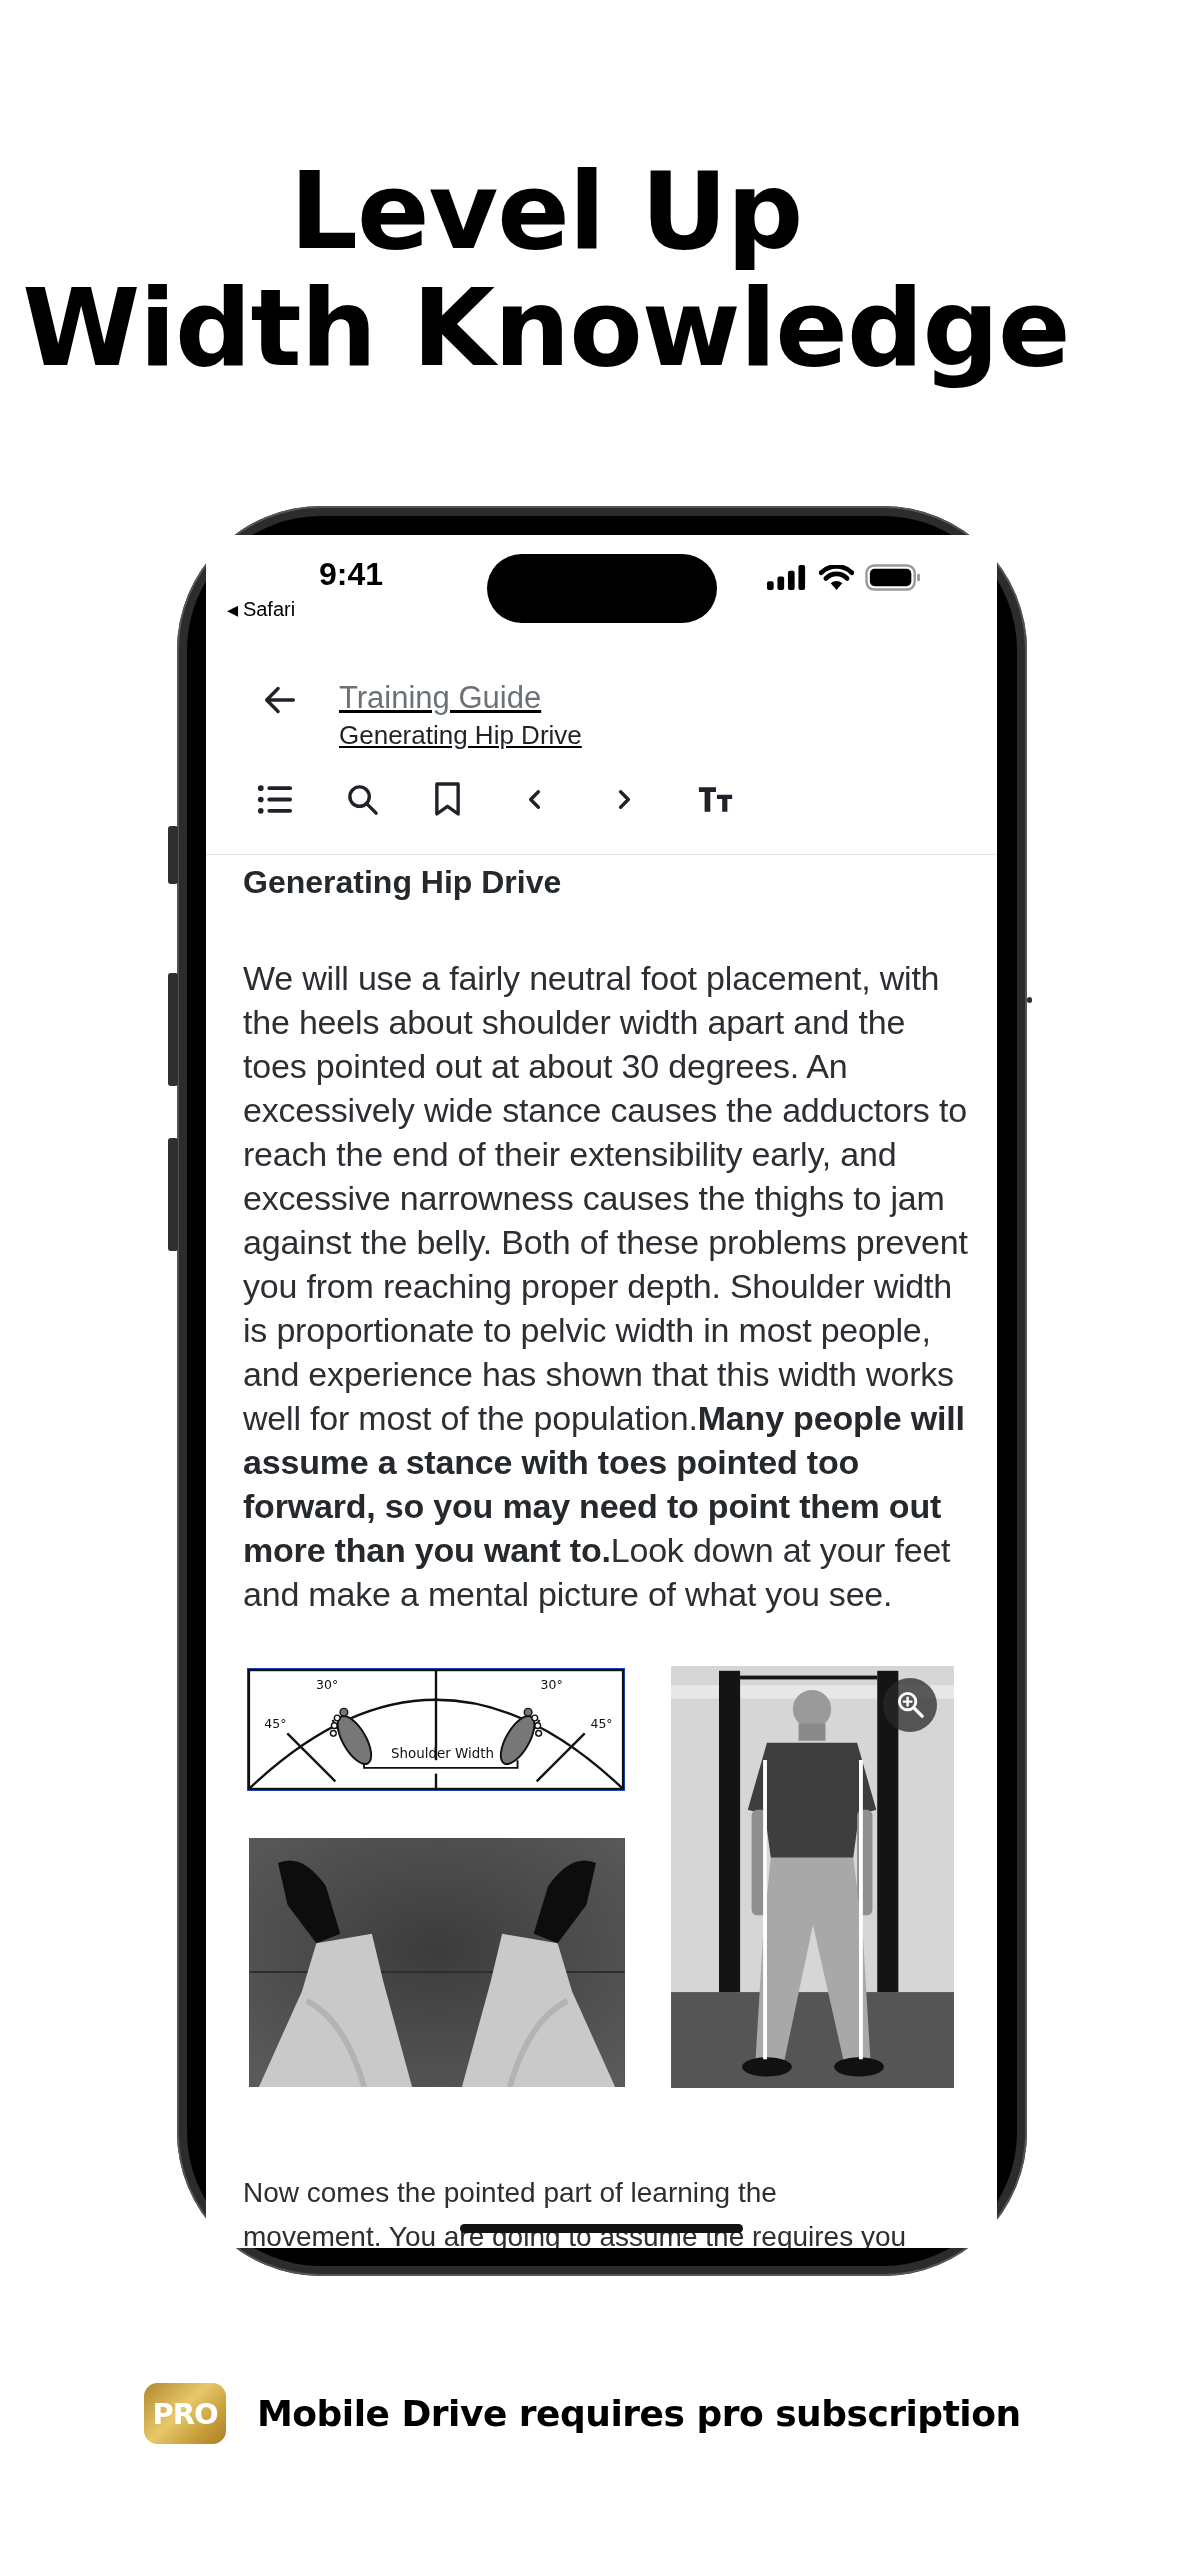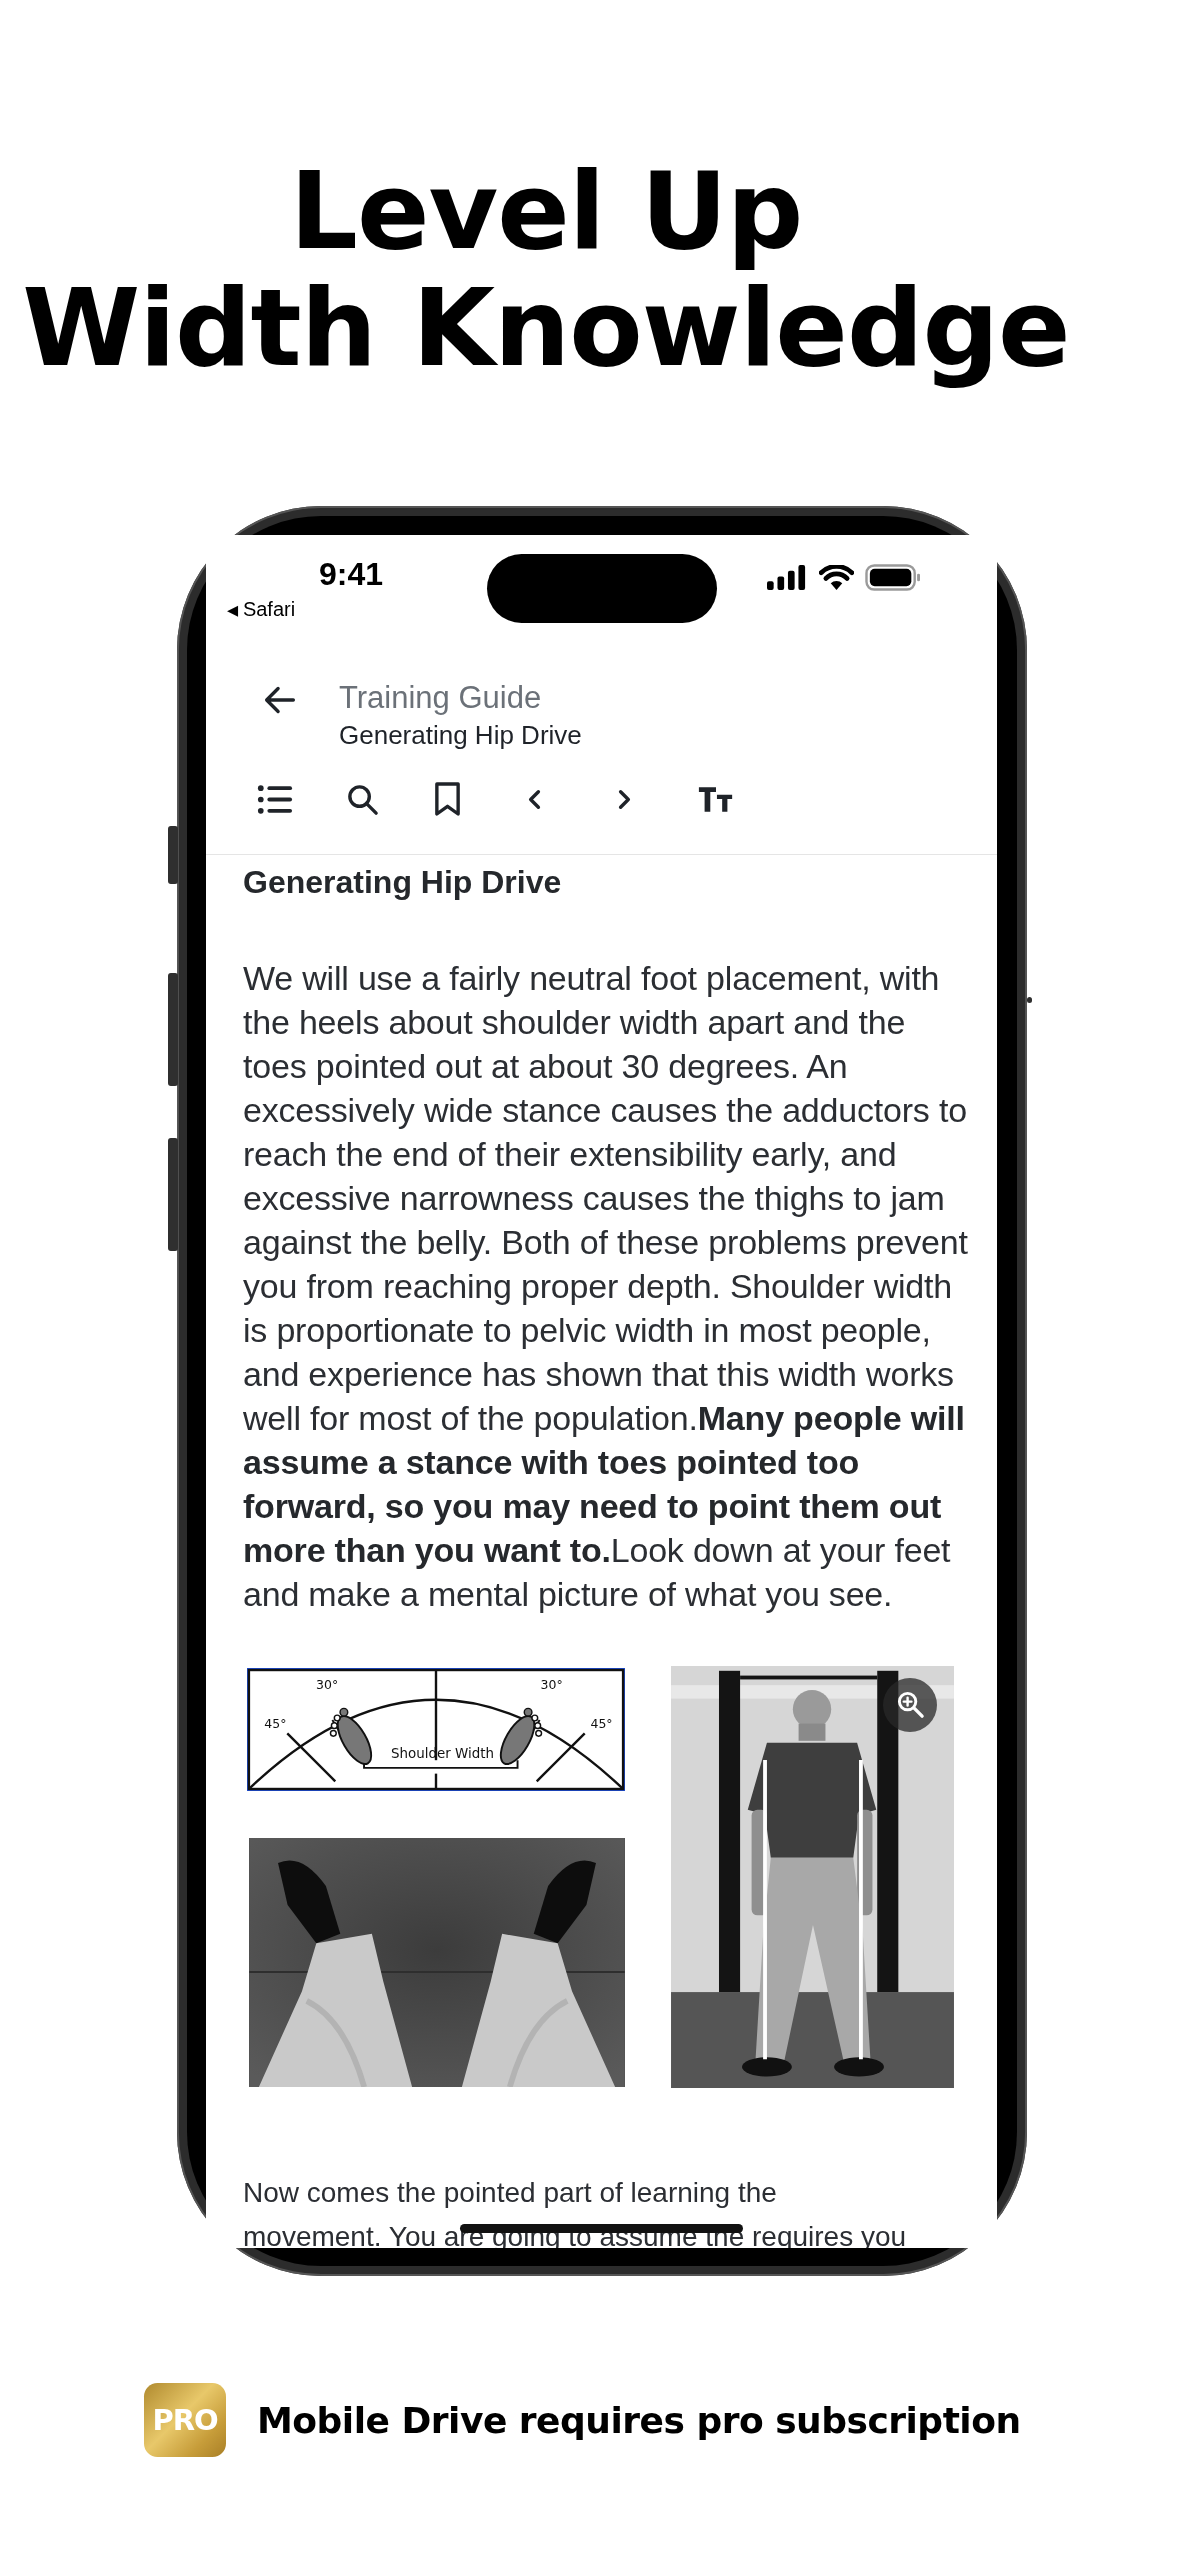--- a/index.html
+++ b/index.html
@@ -46,7 +46,7 @@
 
   .header { position: absolute; left: 0; top: 115px; width: 791px; height: 205px; border-bottom: 1.9px solid #e5e5e5; }
   .back-btn { position: absolute; left: 53px; top: 29px; width: 42px; height: 42px; }
-  .title-block { position: absolute; left: 133px; top: 29px; }
+  .title-block { position: absolute; left: 133px; top: 29px; text-decoration: underline; }
   .book-title { font-size: 31px; color: #6b7178; line-height: 38px; }
   .chapter-title { font-size: 26px; color: #1f2329; line-height: 36px; }
 

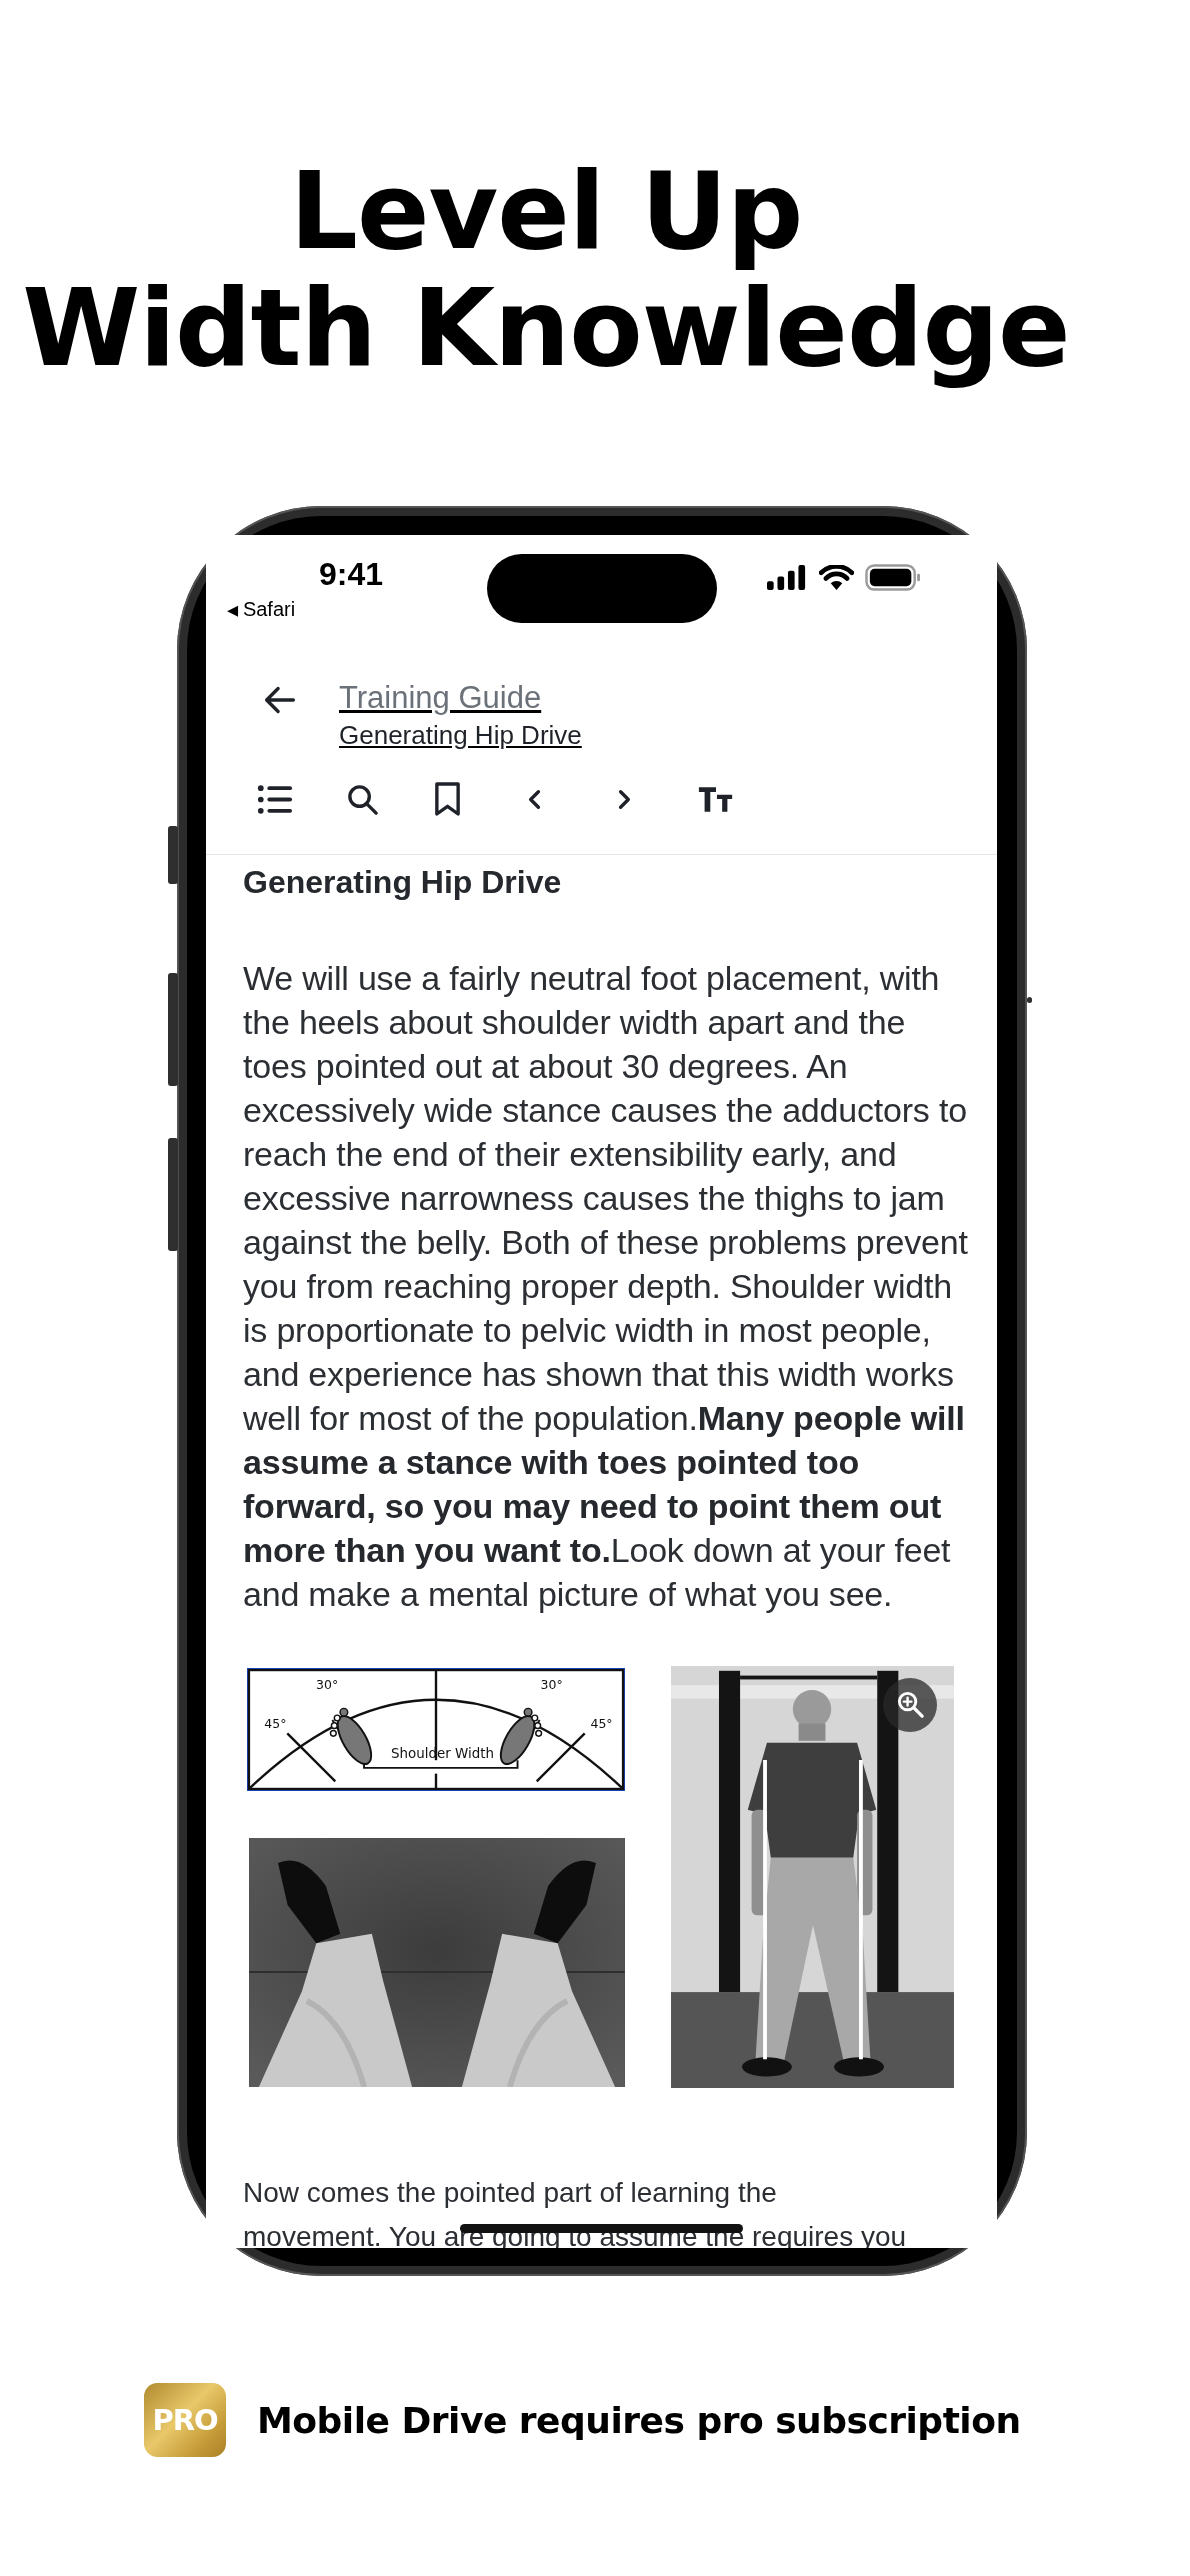--- a/index.html
+++ b/index.html
@@ -73,7 +73,7 @@
 
   .promo { position: absolute; left: 144px; top: 2383px; display: flex; align-items: center; }
   .pro-badge {
-    width: 82px; height: 74px; border-radius: 13.4px;
+    width: 82px; height: 61px; border-radius: 13.4px;
     background: linear-gradient(135deg, #b08a2e 0%, #e8c86a 45%, #c79d3a 75%, #a97f26 100%);
     display: flex; align-items: center; justify-content: center;
     font-family: "DejaVu Sans", sans-serif; font-weight: bold; font-size: 29px; color: #fff; letter-spacing: -1px;

